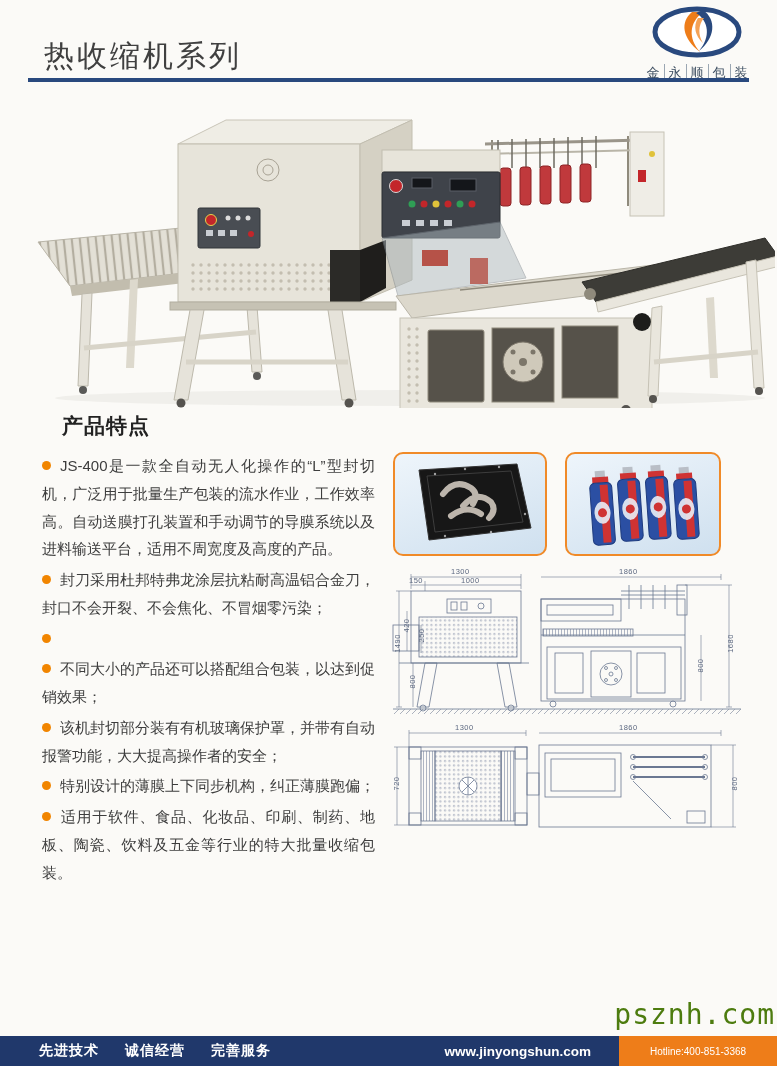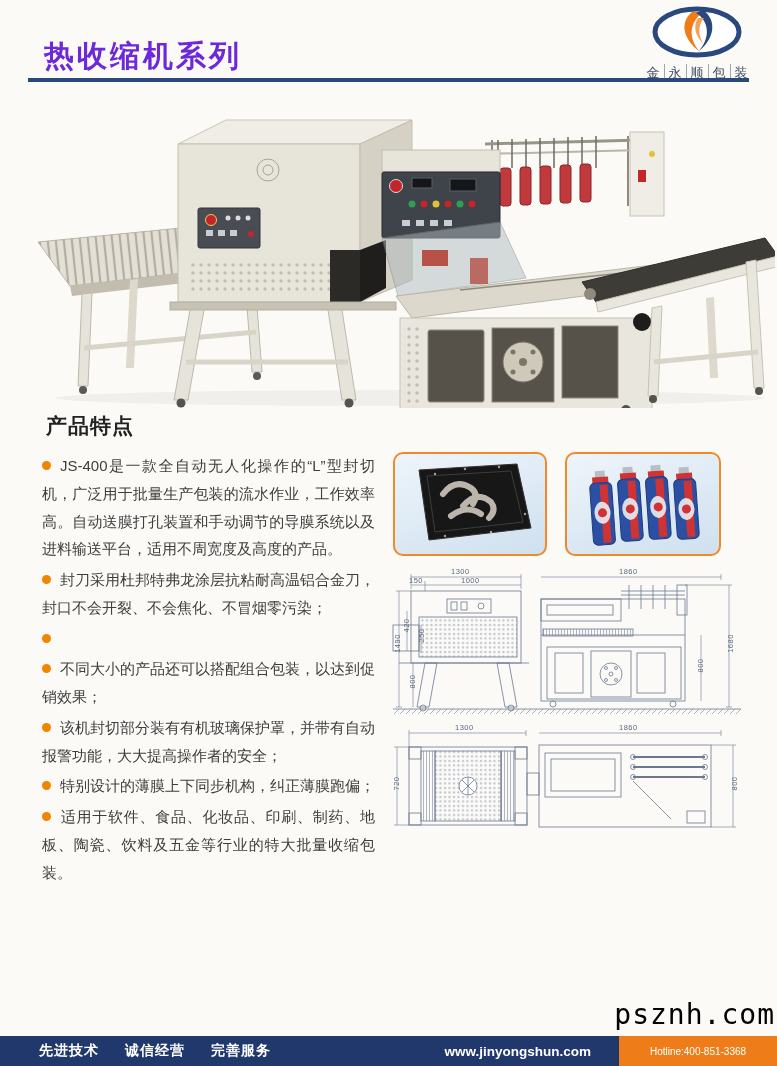--- a/index.html
+++ b/index.html
@@ -8,8 +8,8 @@
        font-family:"Liberation Sans","DejaVu Sans",sans-serif;overflow:hidden;}
 
   
-  .page-title{position:absolute;left:44px;top:36px;font-size:30px;font-weight:bold;
-              color:#6d28d9;letter-spacing:3px;}
+  .page-title{position:absolute;left:44px;top:36px;font-size:30px;font-weight:normal;
+              color:#404040;letter-spacing:3px;}
   .header-rule{position:absolute;left:28px;right:28px;top:78px;height:4px;background:#29497e;}
   .logo{position:absolute;right:30px;top:6px;width:100px;text-align:center;}
   .logo-text{margin-top:2px;font-size:13px;color:#3c4d60;display:flex;justify-content:center;align-items:center;}

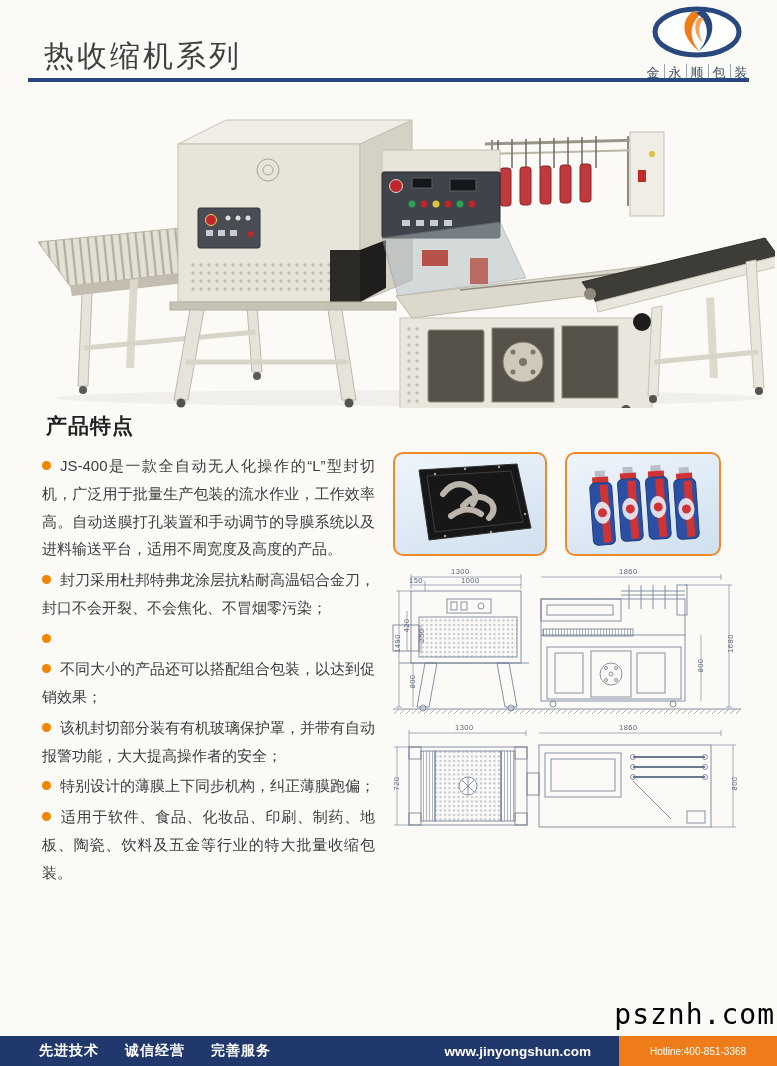--- a/index.html
+++ b/index.html
@@ -21,7 +21,7 @@
 
   
   .features{position:absolute;left:42px;top:412px;right:30px;color:#3d3d3d;}
-  .features h2{margin:0 0 12px 4px;font-size:21px;font-weight:bold;color:#222;letter-spacing:1px;}
+  .features h2{margin:0 0 12px 20px;font-size:21px;font-weight:bold;color:#222;letter-spacing:1px;}
   .right-col{float:right;width:358px;margin-left:14px;margin-bottom:6px;}
   .photo-row{display:flex;gap:18px;padding-left:4px;}
   .photo-frame{border:2.5px solid #f08a28;border-radius:10px;overflow:hidden;

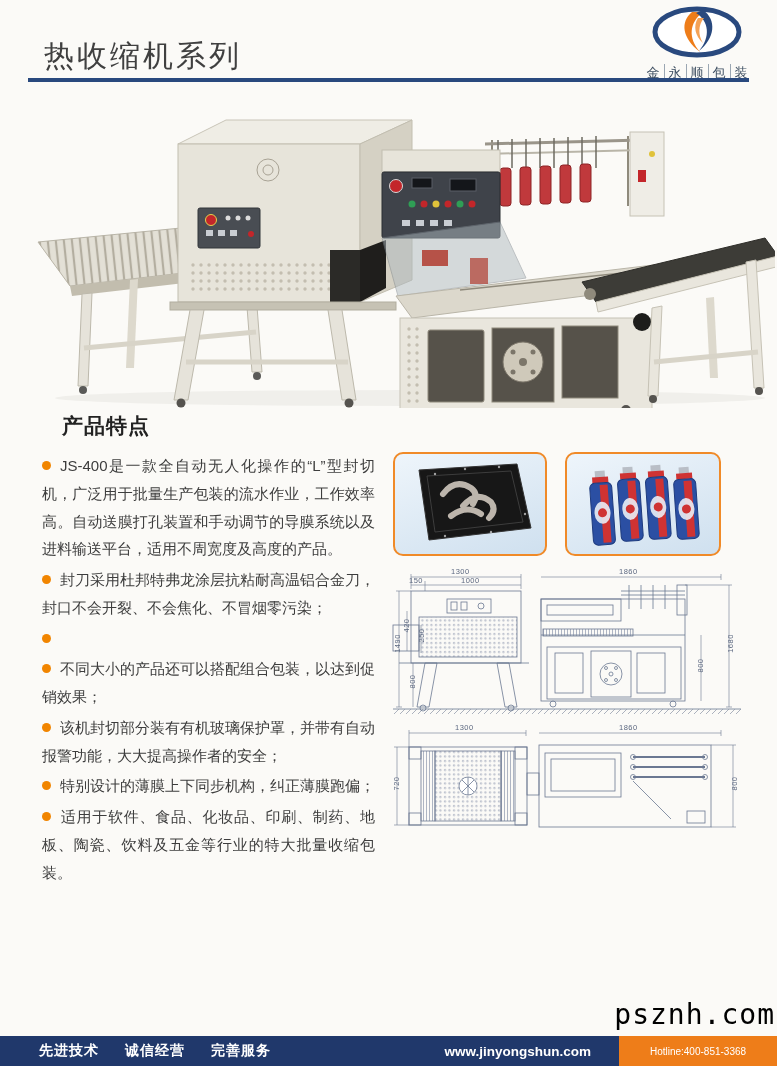--- a/index.html
+++ b/index.html
@@ -38,7 +38,7 @@
 
   
   .watermark{position:absolute;right:2px;top:998px;font-family:"DejaVu Sans Mono",monospace;
-             font-size:28px;color:#000000;letter-spacing:1px;}
+             font-size:28px;color:#4d7c0f;letter-spacing:1px;}
   .footer{position:absolute;left:0;bottom:0;width:777px;height:30px;display:flex;}
   .footer-blue{flex:1;background:#20386b;display:flex;align-items:center;color:#fff;}
   .slogans{margin-left:39px;display:flex;gap:26px;font-size:14px;font-weight:bold;letter-spacing:1px;}

